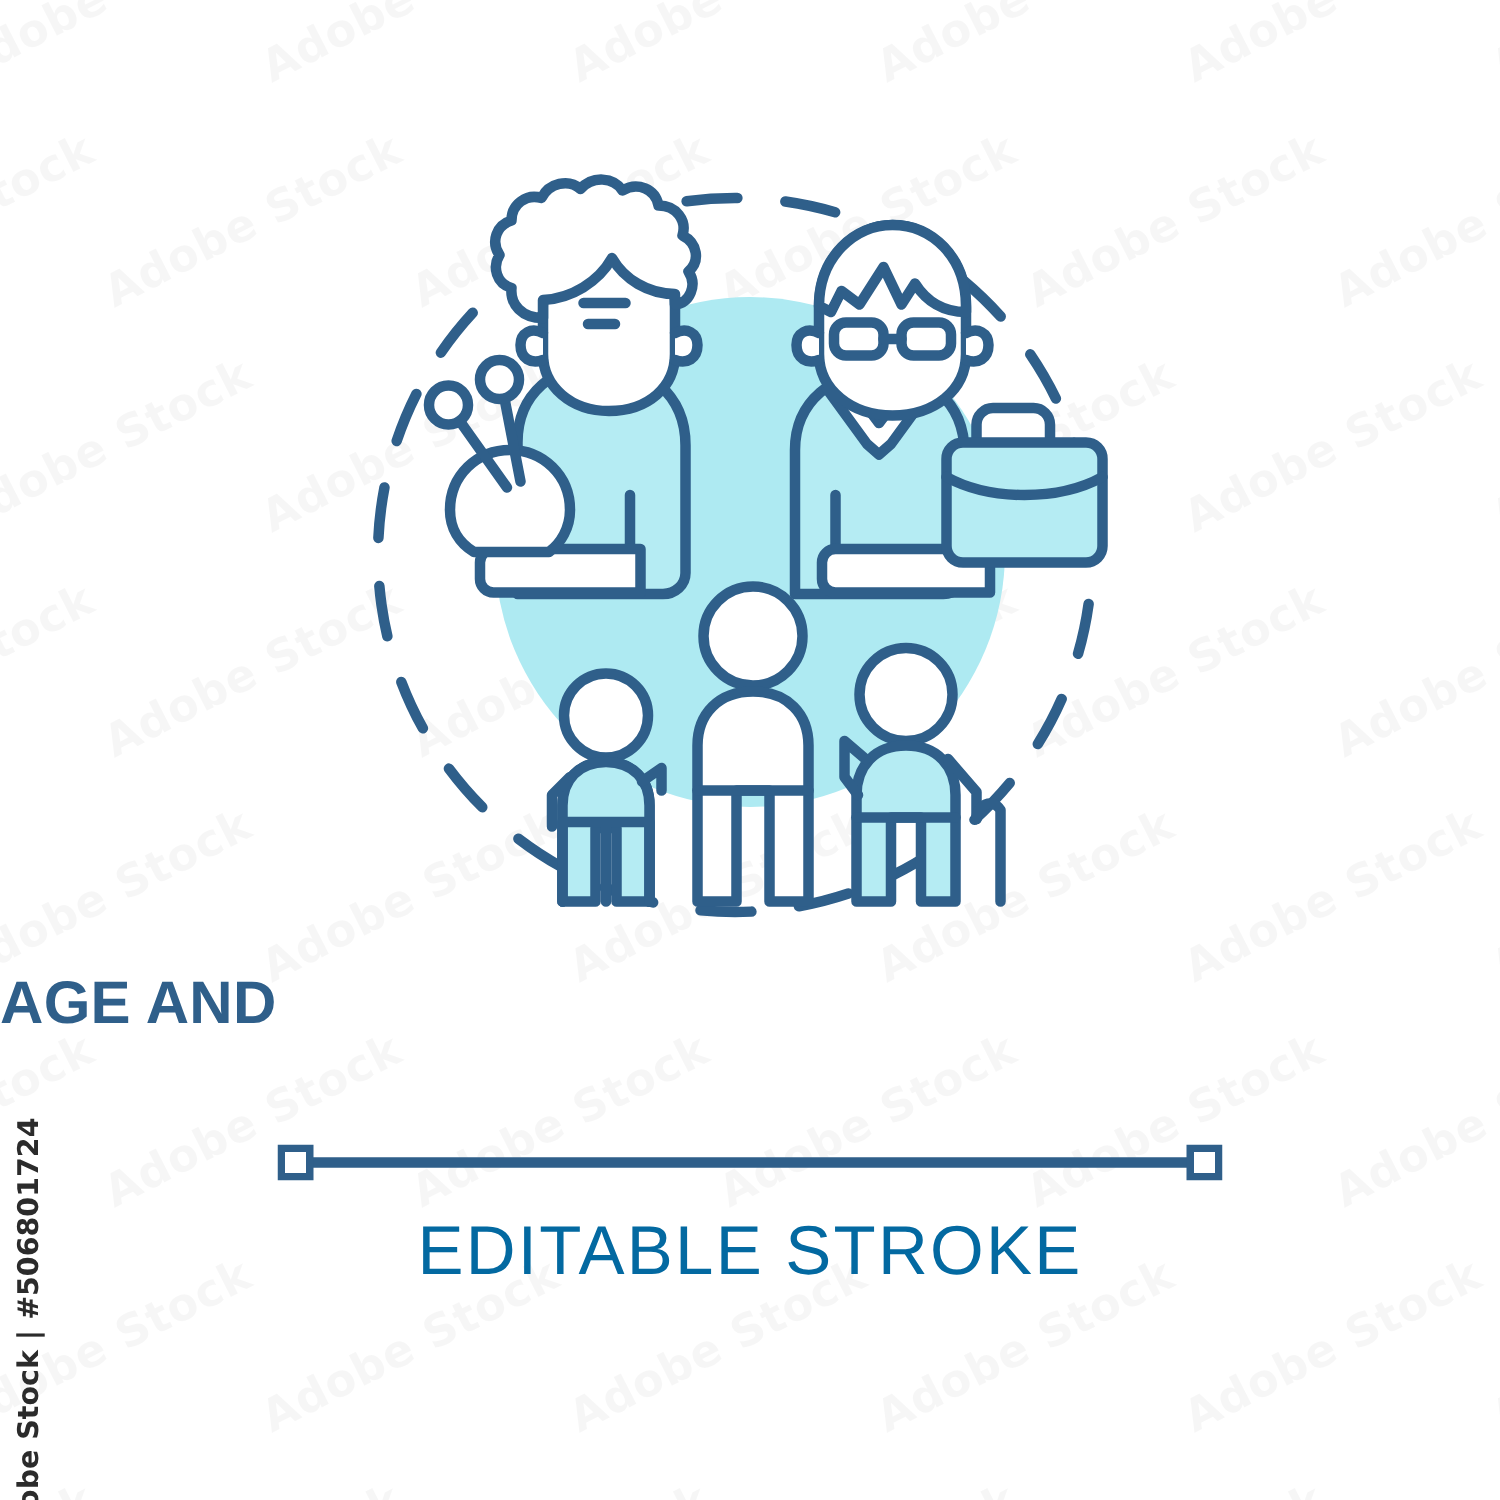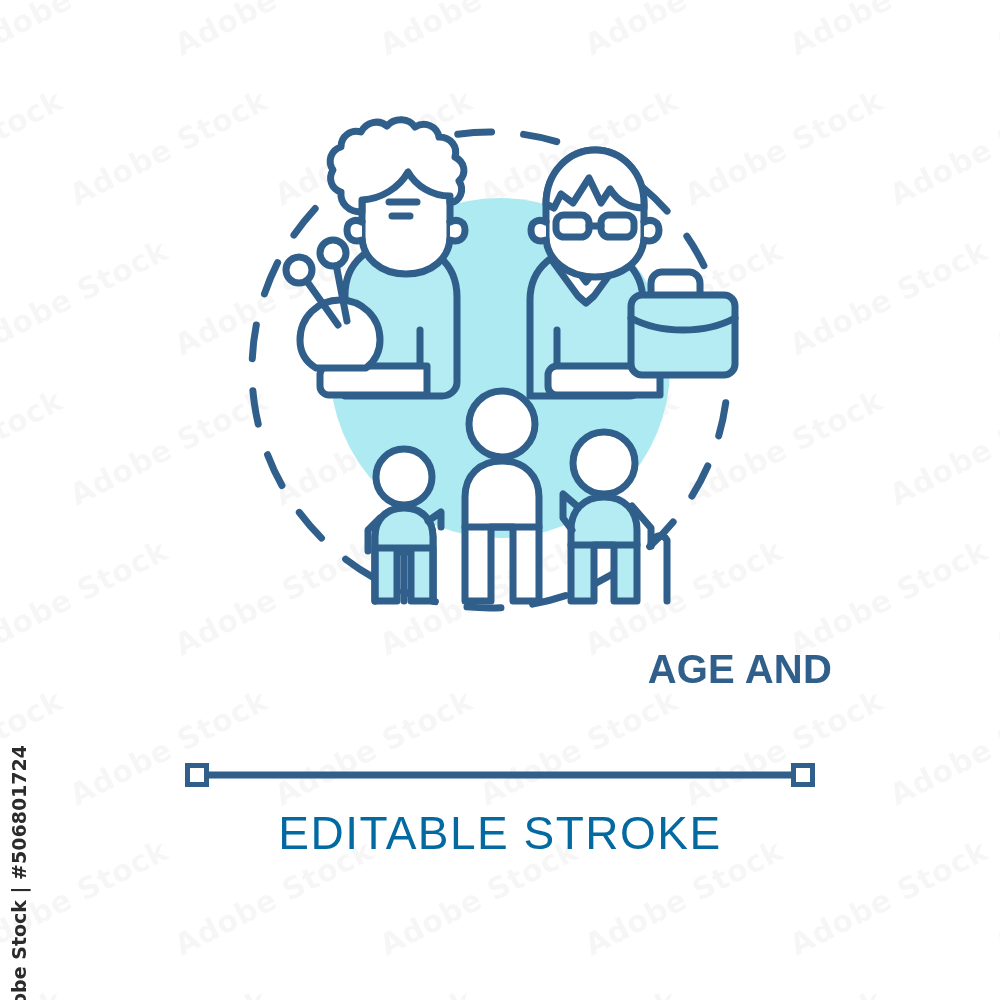--- a/index.html
+++ b/index.html
@@ -62,7 +62,7 @@
     top: 645px;
     width: 832px;
     z-index: 10;
-    text-align: right;
+    text-align: left;
   }
   .caption-line {
     font-family: "Liberation Sans", sans-serif;

